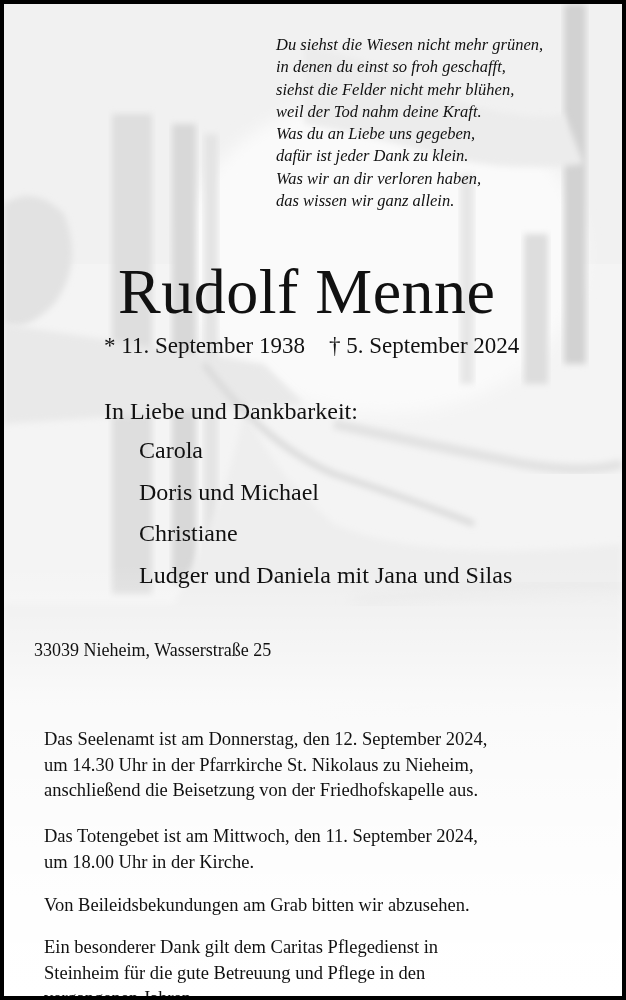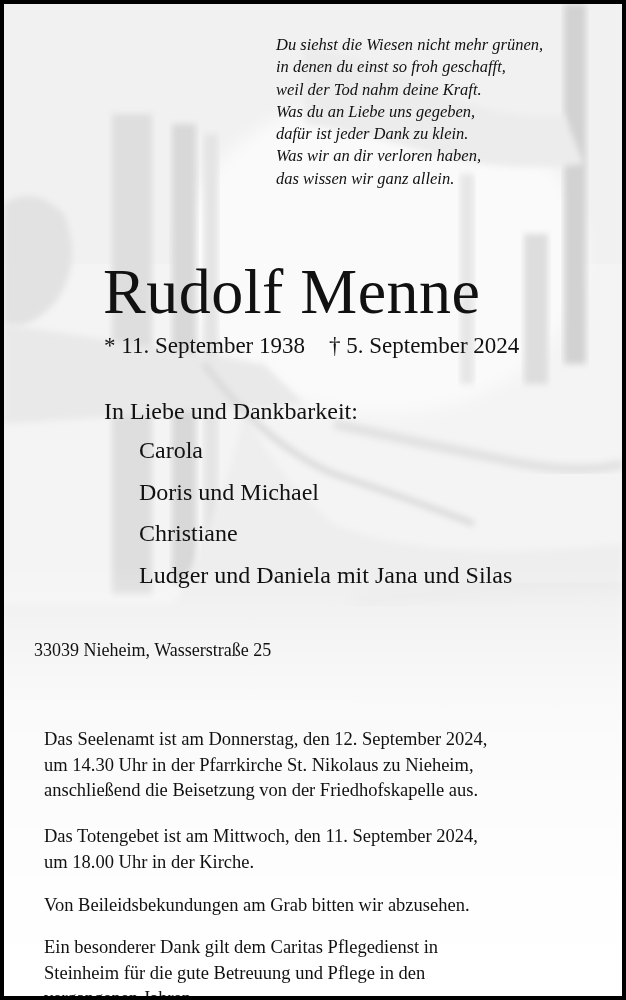--- a/index.html
+++ b/index.html
@@ -67,6 +67,7 @@
   <div class="poem">
     <div>Du siehst die Wiesen nicht mehr grünen,</div>
     <div>in denen du einst so froh geschafft,</div>
+    <div>siehst die Felder nicht mehr blühen,</div>
     <div>weil der Tod nahm deine Kraft.</div>
     <div>Was du an Liebe uns gegeben,</div>
     <div>dafür ist jeder Dank zu klein.</div>

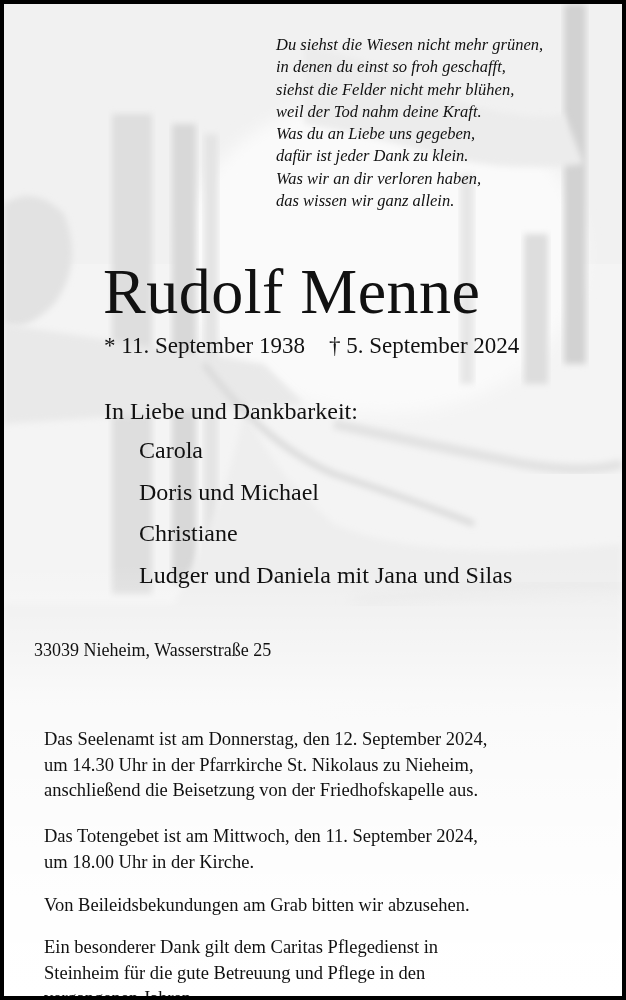--- a/index.html
+++ b/index.html
@@ -10,7 +10,7 @@
     background: linear-gradient(to bottom, rgba(255,255,255,0) 0px, rgba(255,255,255,0) 560px, rgba(255,255,255,0.7) 700px, rgba(255,255,255,0.95) 900px, #fff 992px); }
   .poem { position:absolute; left:272px; top:30px; font-style:italic; font-size:16.5px; line-height:22.3px; color:#111; }
   .poem div { white-space:nowrap; }
-  .name { position:absolute; left:99px; top:252px; font-size:64px; line-height:72px; white-space:nowrap; letter-spacing:0.5px; }
+  .name { position:absolute; left:114px; top:252px; font-size:64px; line-height:72px; white-space:nowrap; letter-spacing:0.5px; }
   .dates { position:absolute; left:100px; top:330px; font-size:23px; line-height:24px; white-space:nowrap; }
   .dates .gap { display:inline-block; width:24px; }
   .intro { position:absolute; left:100px; top:396px; font-size:24px; line-height:22px; }

